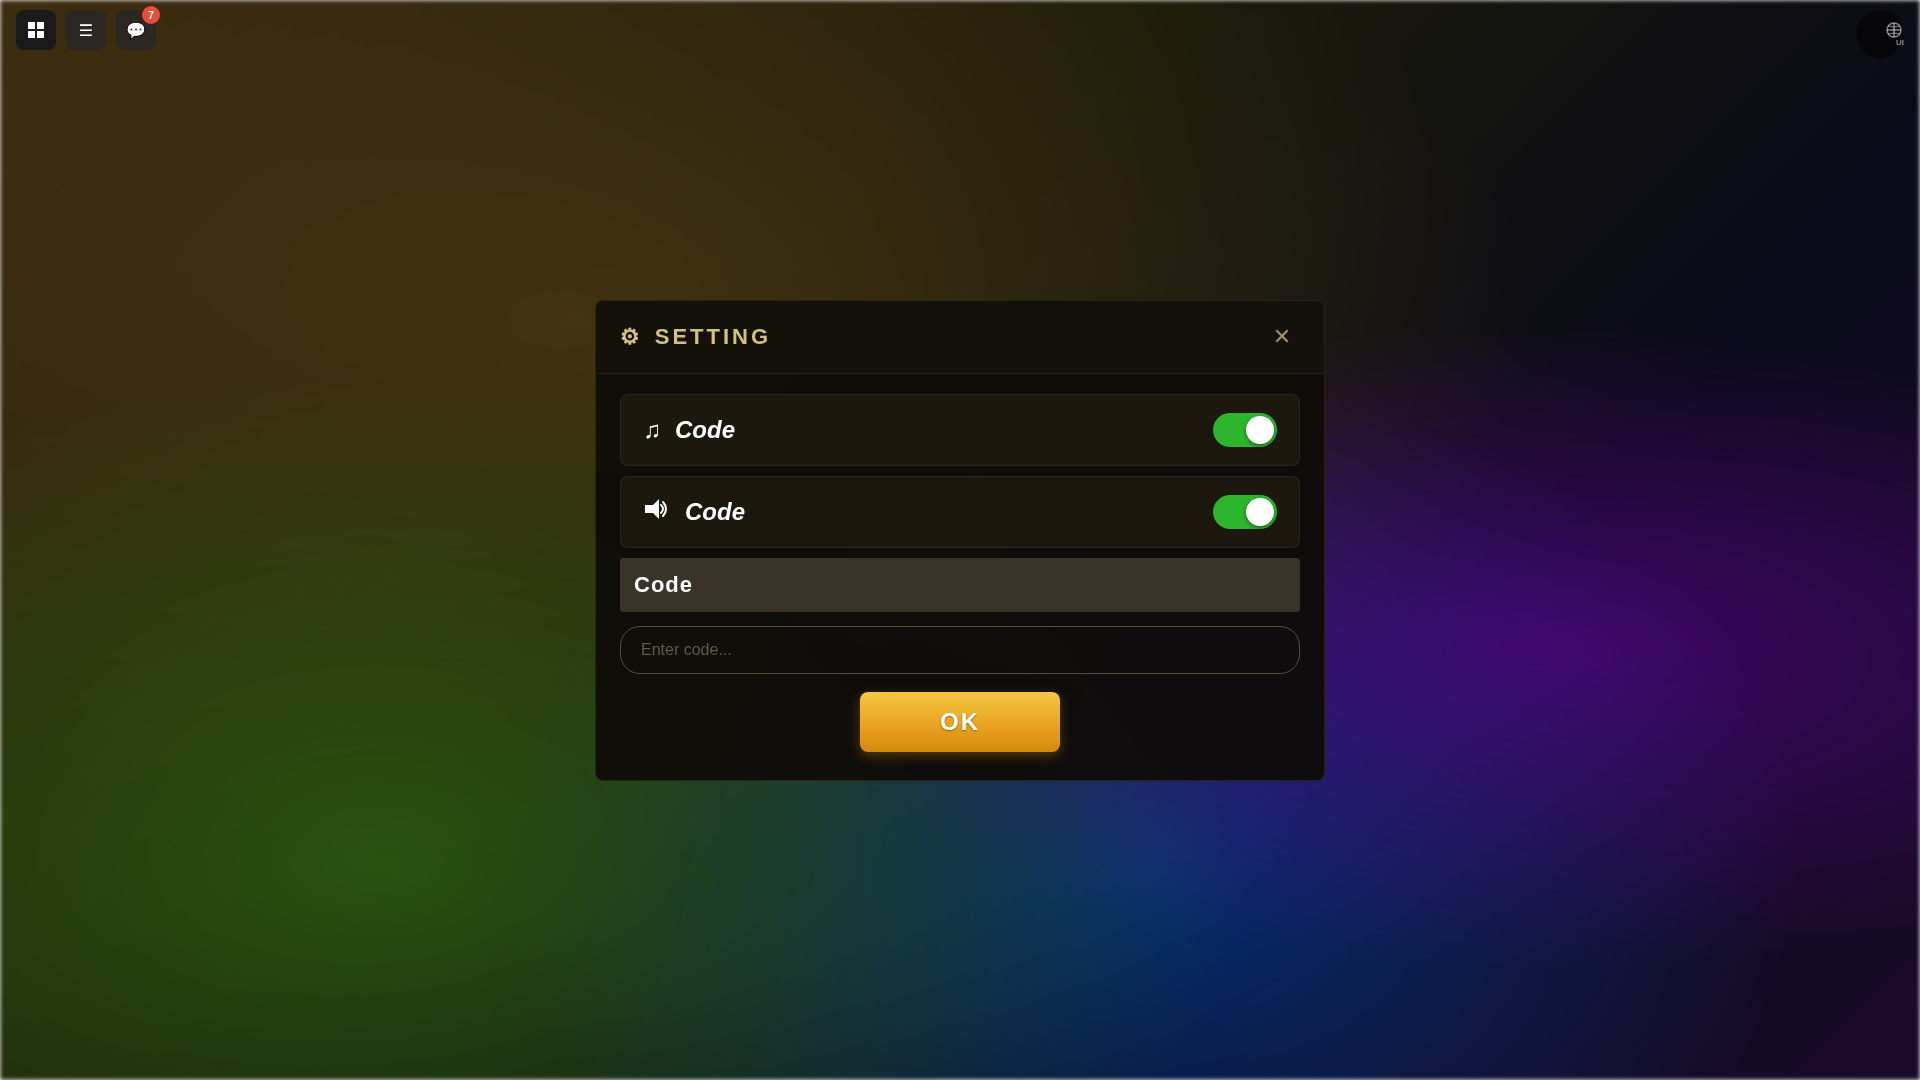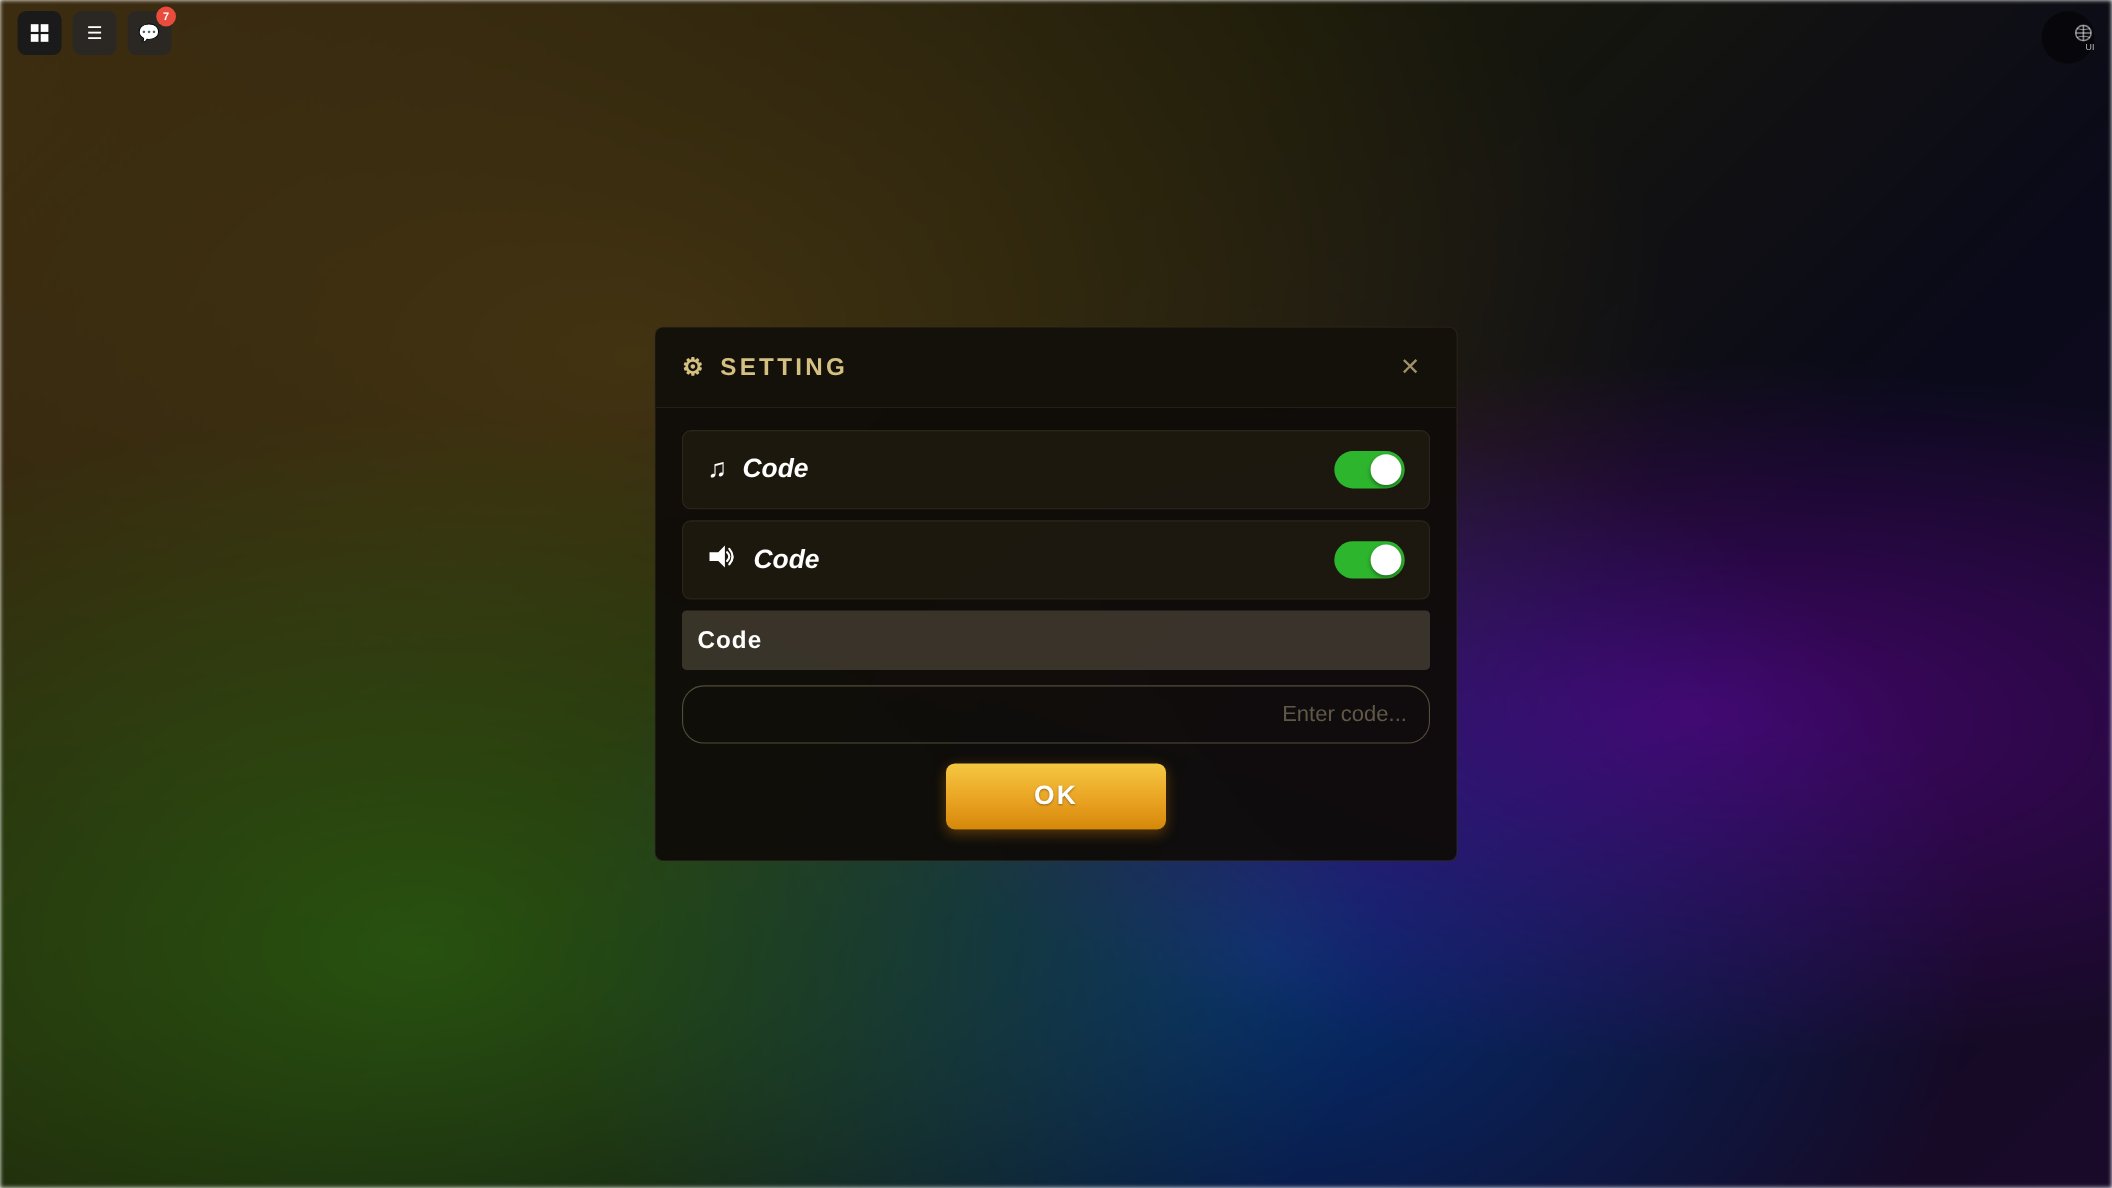--- a/index.html
+++ b/index.html
@@ -263,9 +263,9 @@
       border-radius: 20px;
       padding: 14px 20px;
       color: rgba(150, 140, 110, 0.7);
-      font-size: 20px;
+      font-size: 16px;
       outline: none;
-      text-align: right;
+      text-align: left;
       margin-bottom: 18px;
     }
 

